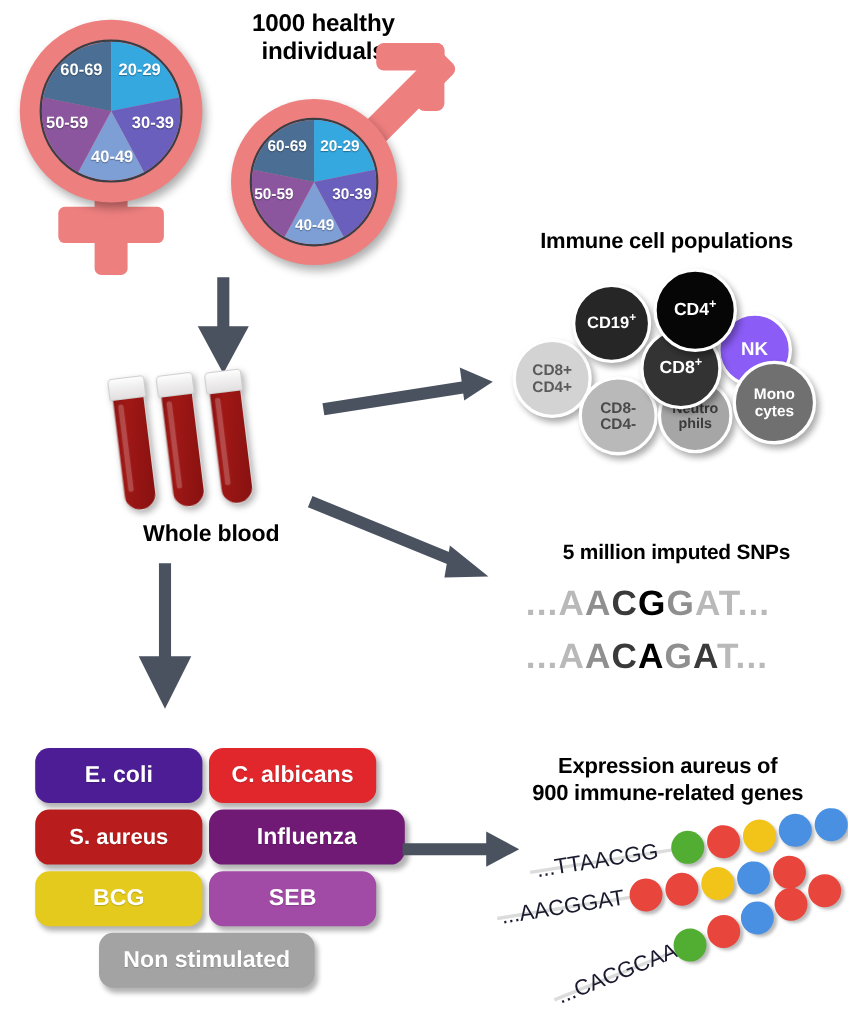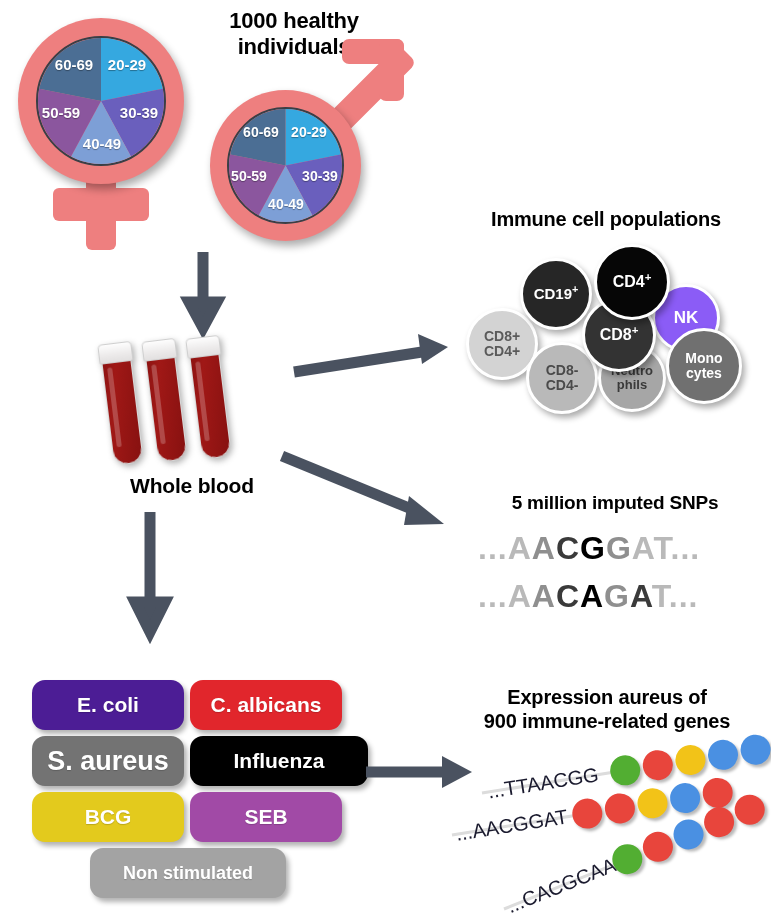--- a/index.html
+++ b/index.html
@@ -320,7 +320,7 @@
     <div class="stim" style="left:158px; top:0px;  width:152px; height:50px; background:#e1262c; font-size:21px;">
       <span>C. albicans</span>
     </div>
-    <div class="stim" style="left:0px;   top:56px; width:152px; height:50px; background:#737373; font-size:27px;">
+    <div class="stim" style="left:0px;   top:56px; width:152px; height:50px; background:#b91c1c; font-size:20px;">
       <span>S. aureus</span>
     </div>
     <div class="stim" style="left:158px; top:56px; width:178px; height:50px; background:#000000; font-size:21px;">

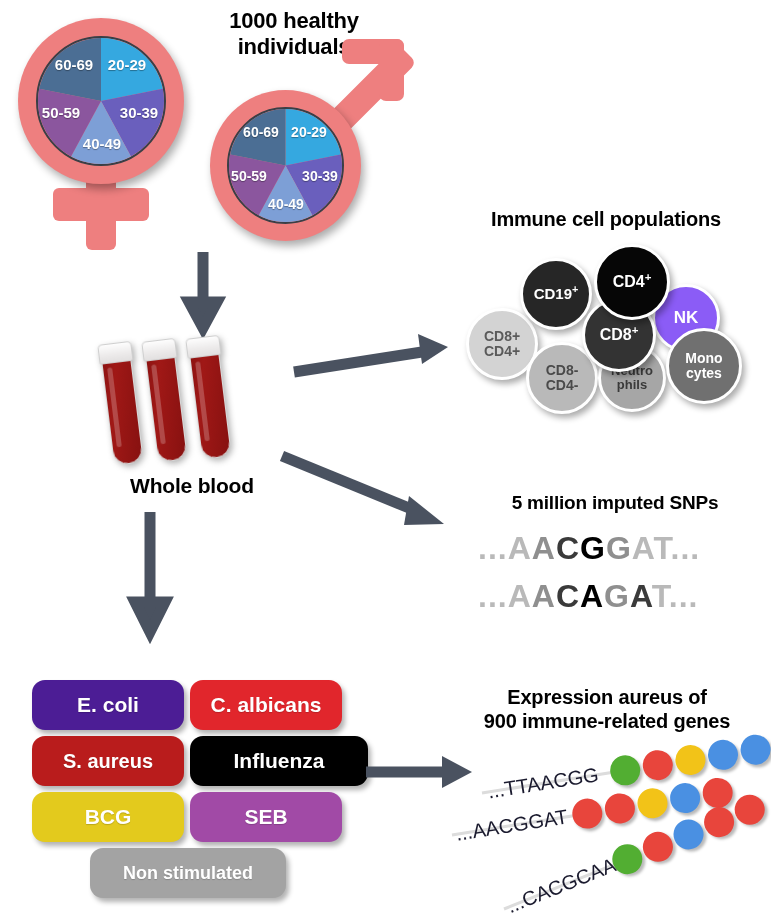--- a/index.html
+++ b/index.html
@@ -323,7 +323,7 @@
     <div class="stim" style="left:0px;   top:56px; width:152px; height:50px; background:#b91c1c; font-size:20px;">
       <span>S. aureus</span>
     </div>
-    <div class="stim" style="left:158px; top:56px; width:178px; height:50px; background:#000000; font-size:21px;">
+    <div class="stim" style="left:158px; top:56px; width:178px; height:50px; background:#701a75; font-size:21px;">
       <span>Influenza</span>
     </div>
     <div class="stim" style="left:0px;   top:112px; width:152px; height:50px; background:#e3ca1d; font-size:21px;">

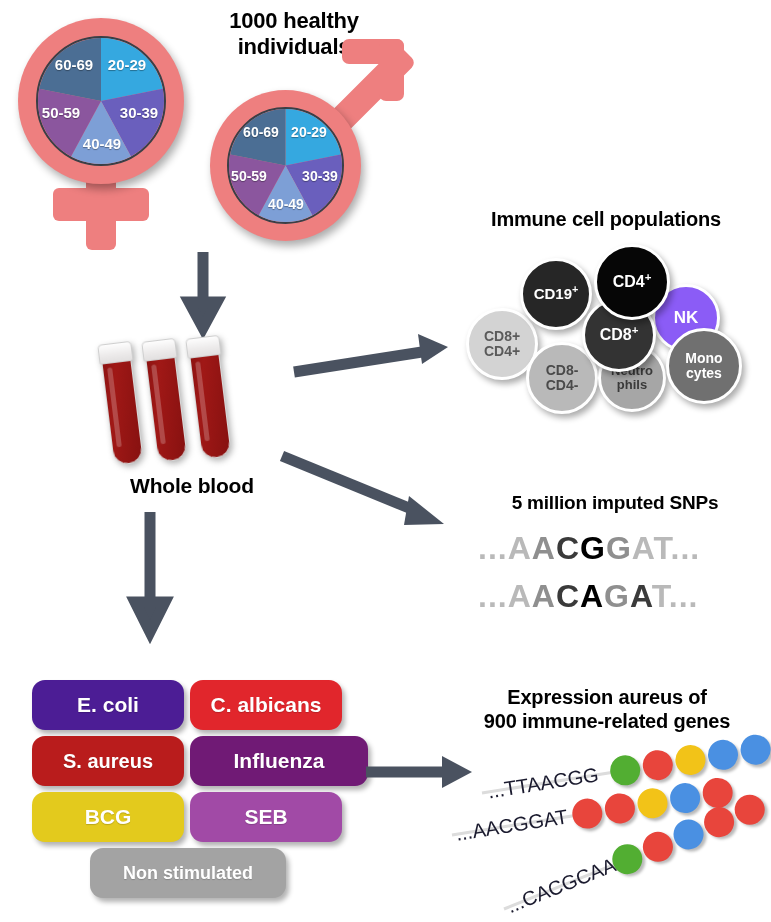--- a/index.html
+++ b/index.html
@@ -332,7 +332,7 @@
     <div class="stim" style="left:158px; top:112px; width:152px; height:50px; background:#a14aa6; font-size:21px;">
       <span>SEB</span>
     </div>
-    <div class="stim" style="left:58px;  top:168px; width:196px; height:50px; background:#a3a3a3; font-size:18px;">
+    <div class="stim" style="left:58px;  top:168px; width:196px; height:50px; background:#a3a3a3; font-size:21px;">
       <span>Non stimulated</span>
     </div>
   </div>

